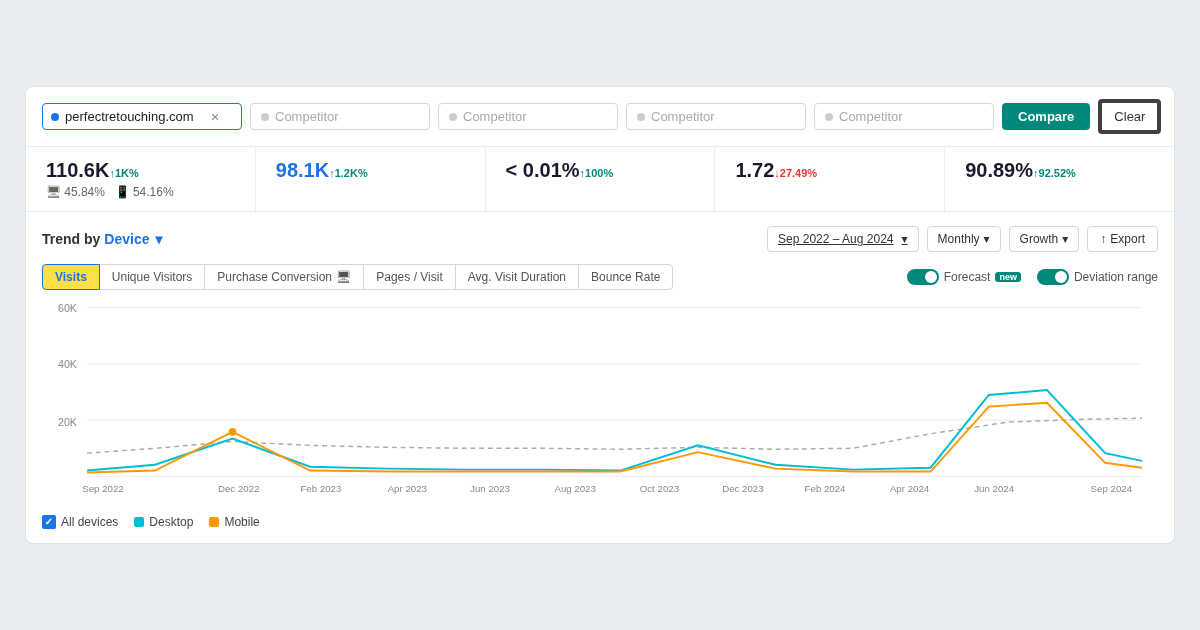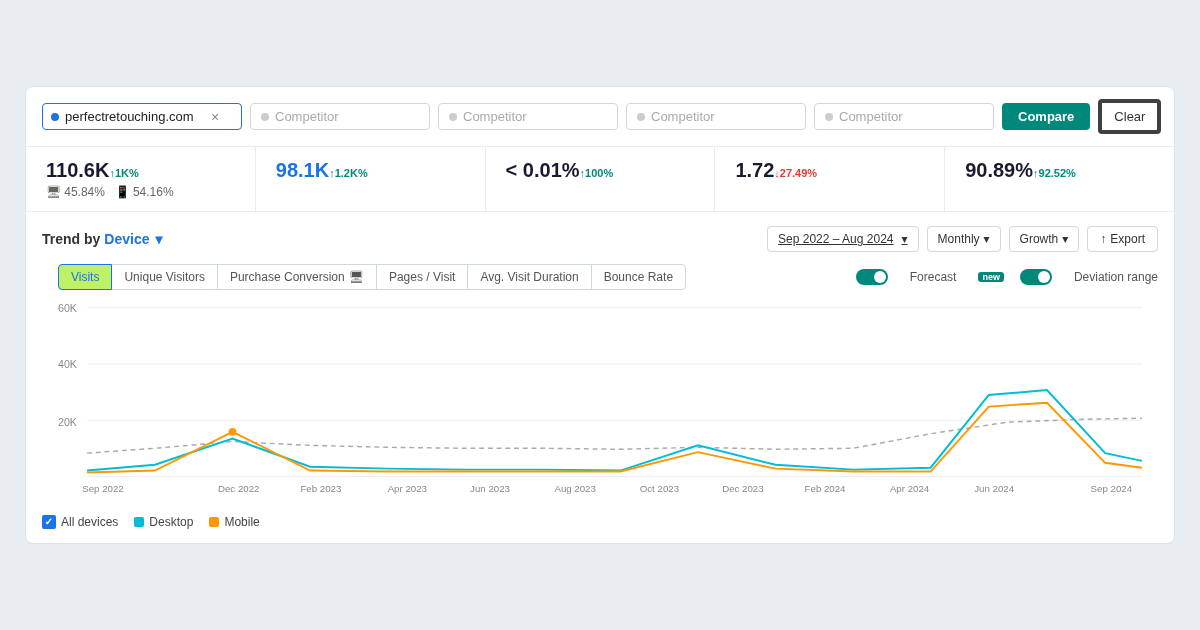--- a/index.html
+++ b/index.html
@@ -239,12 +239,11 @@
     .tab-btn:first-child { border-radius: 4px 0 0 4px; }
     .tab-btn:last-child { border-radius: 0 4px 4px 0; }
     .tab-btn.active {
-      background: #bef264;
+      background: #fde047;
       color: #1a73e8;
       border-color: #1a73e8;
-      font-weight: 400;
+      font-weight: 700;
       z-index: 1;
-      margin-left: 16px;
     }
     .tab-btn + .tab-btn { margin-left: -1px; }
     .tabs-right {

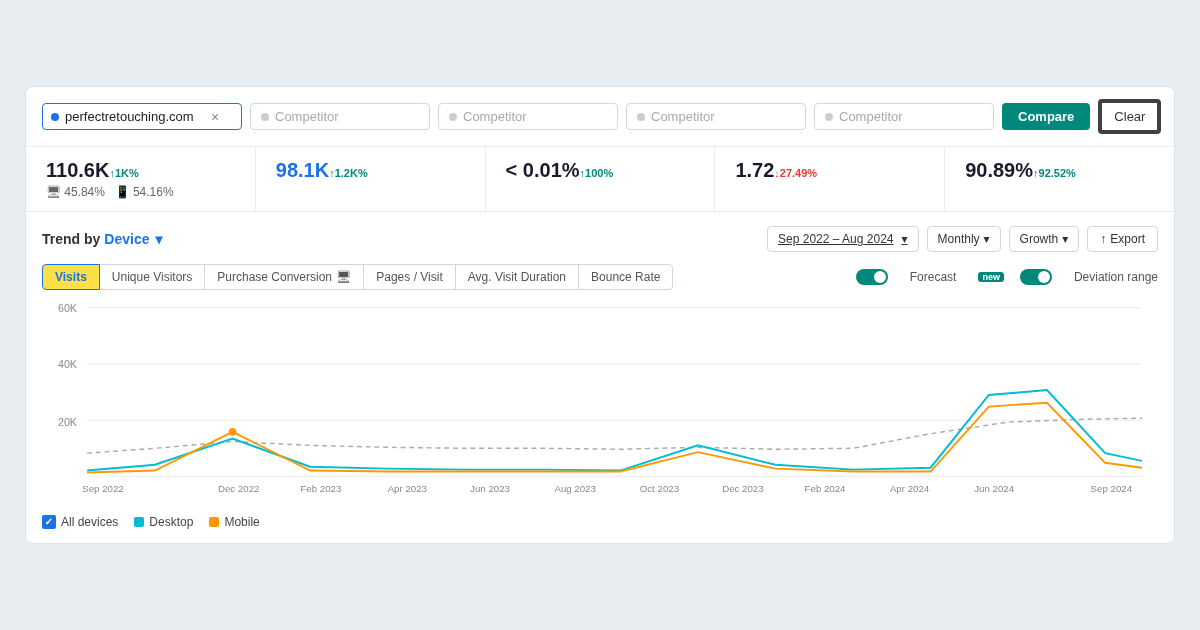--- a/index.html
+++ b/index.html
@@ -256,7 +256,7 @@
     .toggle-wrap {
       display: flex;
       align-items: center;
-      gap: 22px;
+      gap: 5px;
     }
     .toggle {
       width: 32px; height: 16px;

